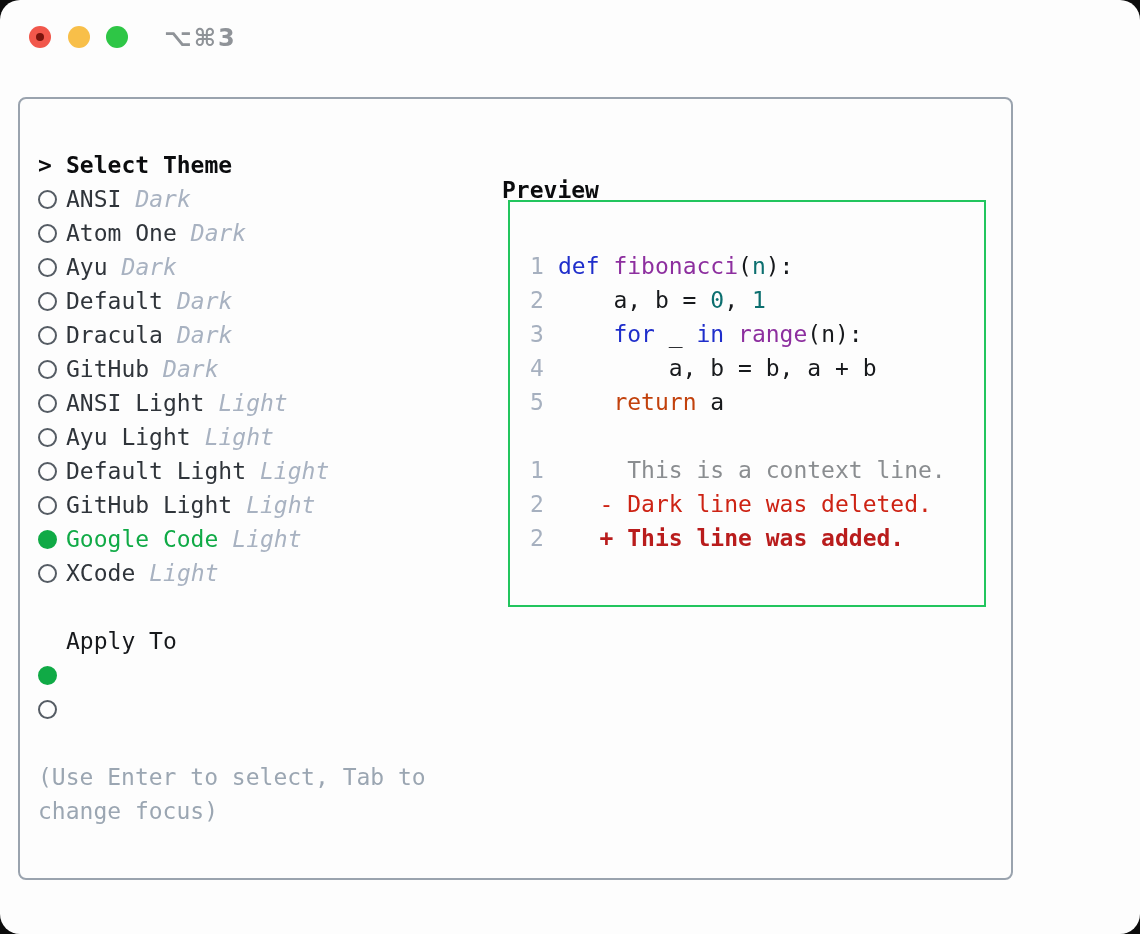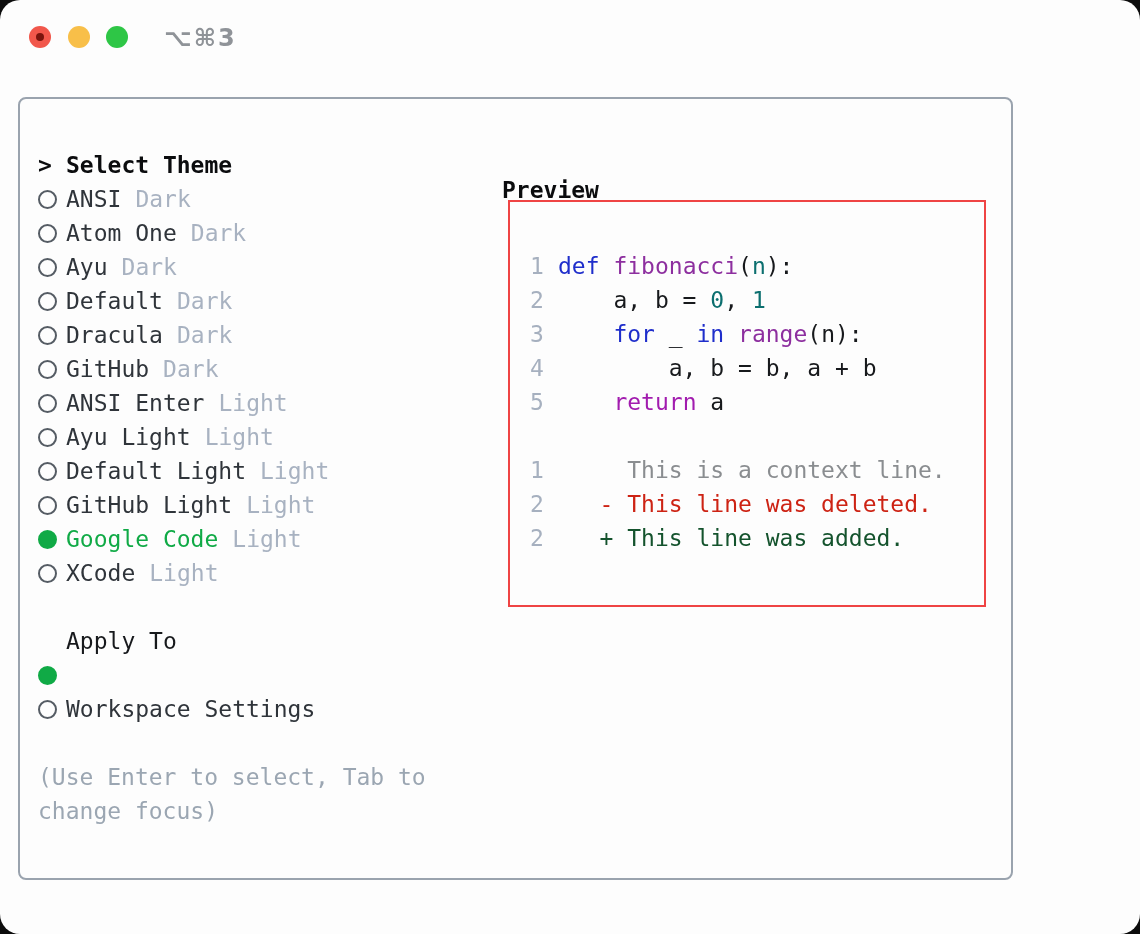--- a/index.html
+++ b/index.html
@@ -52,7 +52,7 @@
   .radio.sel{background:var(--selected-green);border-color:var(--selected-green);}
   .t-name{color:#2f343a;}
   .t-name.sel{color:var(--selected-green);}
-  .t-variant{color:var(--variant-gray);margin-left:14px;}
+  .t-variant{color:var(--variant-gray);margin-left:14px;font-style:italic;}
   .spacer{height:34px;}
   .help{color:var(--help-gray);}
   

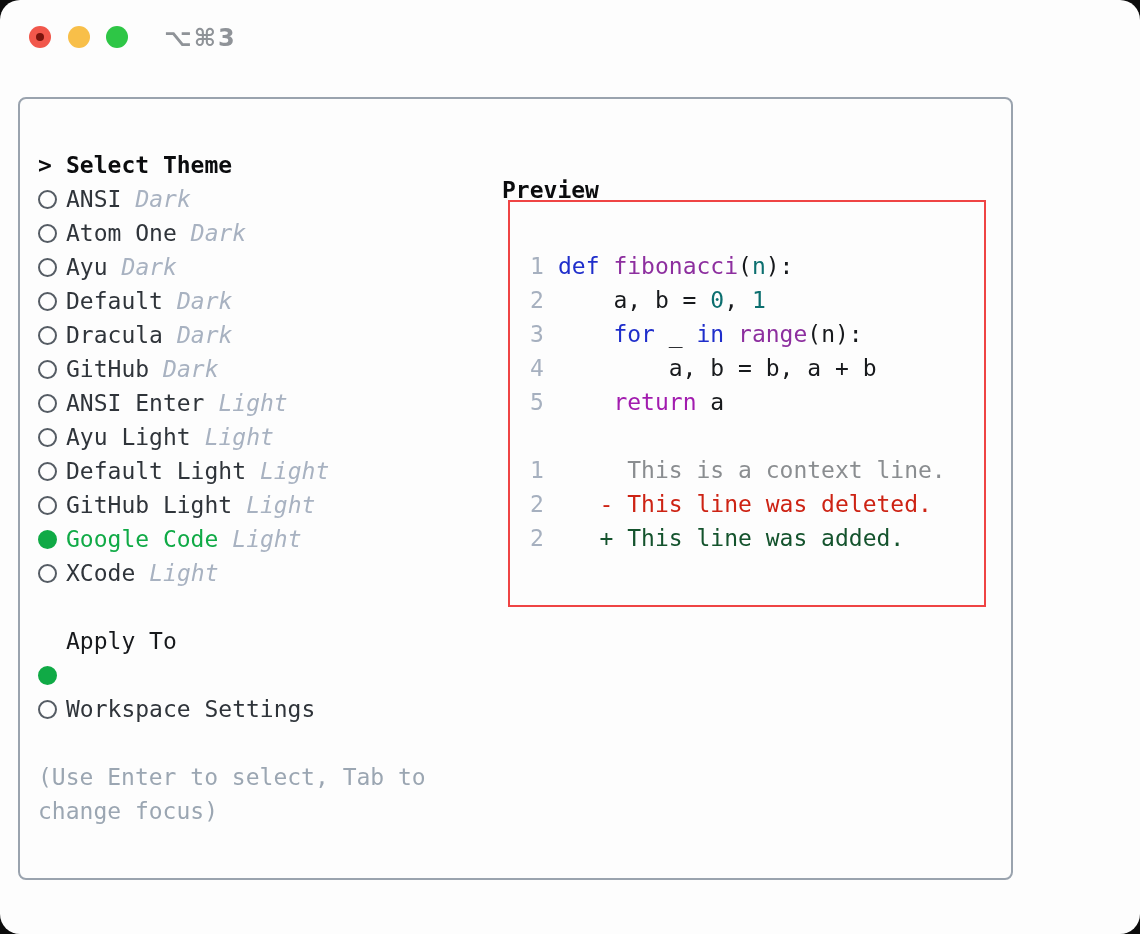--- a/index.html
+++ b/index.html
@@ -62,7 +62,7 @@
   }
   .preview-box{
     position:absolute;left:488px;top:101px;width:478px;height:407px;
-    box-sizing:border-box;border:2px solid #ef4444;background:#fdfdfd;
+    box-sizing:border-box;border:2px solid #22c55e;background:#fdfdfd;
   }
   .code{position:absolute;left:20px;top:47px;font-size:23px;}
   .code-line{height:34px;line-height:34px;white-space:pre;}

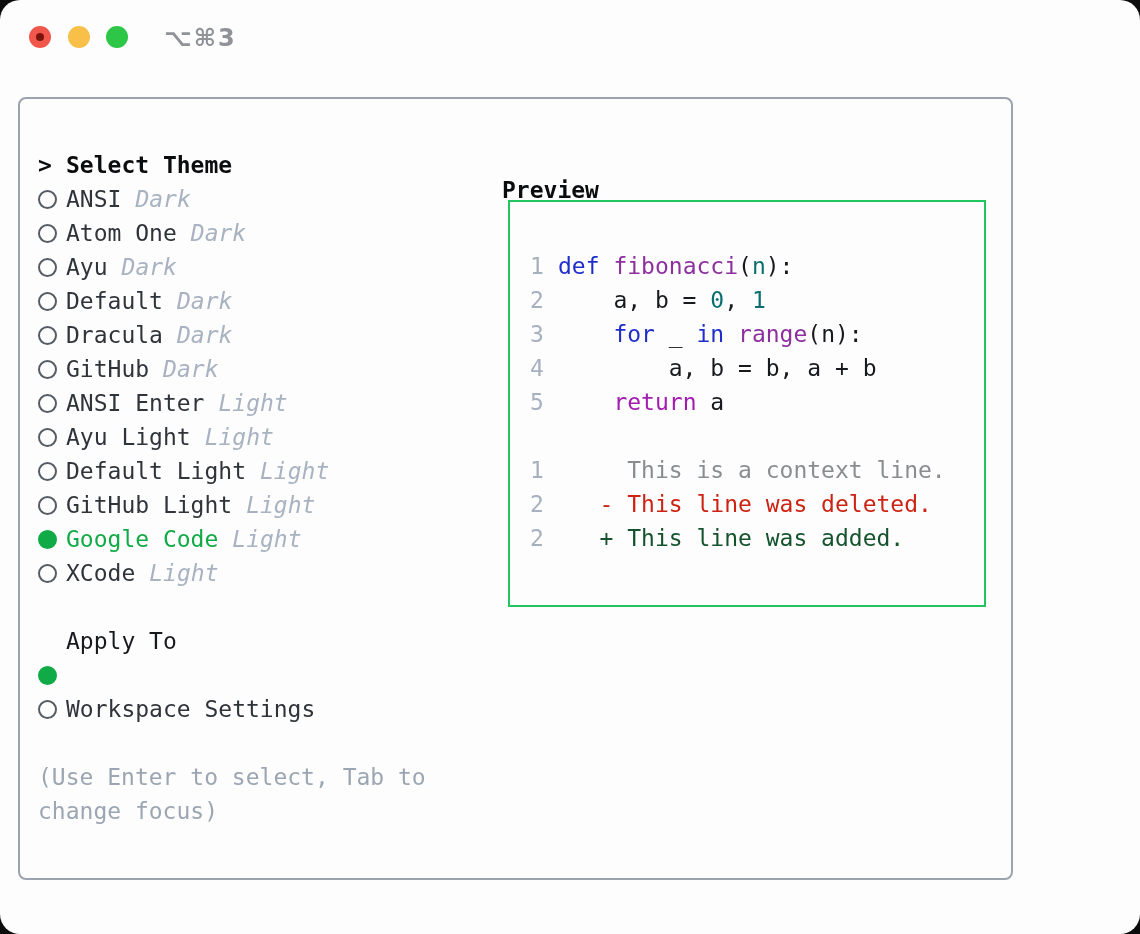--- a/index.html
+++ b/index.html
@@ -92,7 +92,7 @@
           <div class="row"><span class="gutter"><span class="radio"></span></span><span class="t-name">Default</span><span class="t-variant">Dark</span></div>
           <div class="row"><span class="gutter"><span class="radio"></span></span><span class="t-name">Dracula</span><span class="t-variant">Dark</span></div>
           <div class="row"><span class="gutter"><span class="radio"></span></span><span class="t-name">GitHub</span><span class="t-variant">Dark</span></div>
-          <div class="row"><span class="gutter"><span class="radio"></span></span><span class="t-name">ANSI Enter</span><span class="t-variant">Light</span></div>
+          <div class="row"><span class="gutter"><span class="radio"></span></span><span class="t-name">ANSI Light</span><span class="t-variant">Light</span></div>
           <div class="row"><span class="gutter"><span class="radio"></span></span><span class="t-name">Ayu Light</span><span class="t-variant">Light</span></div>
           <div class="row"><span class="gutter"><span class="radio"></span></span><span class="t-name">Default Light</span><span class="t-variant">Light</span></div>
           <div class="row"><span class="gutter"><span class="radio"></span></span><span class="t-name">GitHub Light</span><span class="t-variant">Light</span></div>

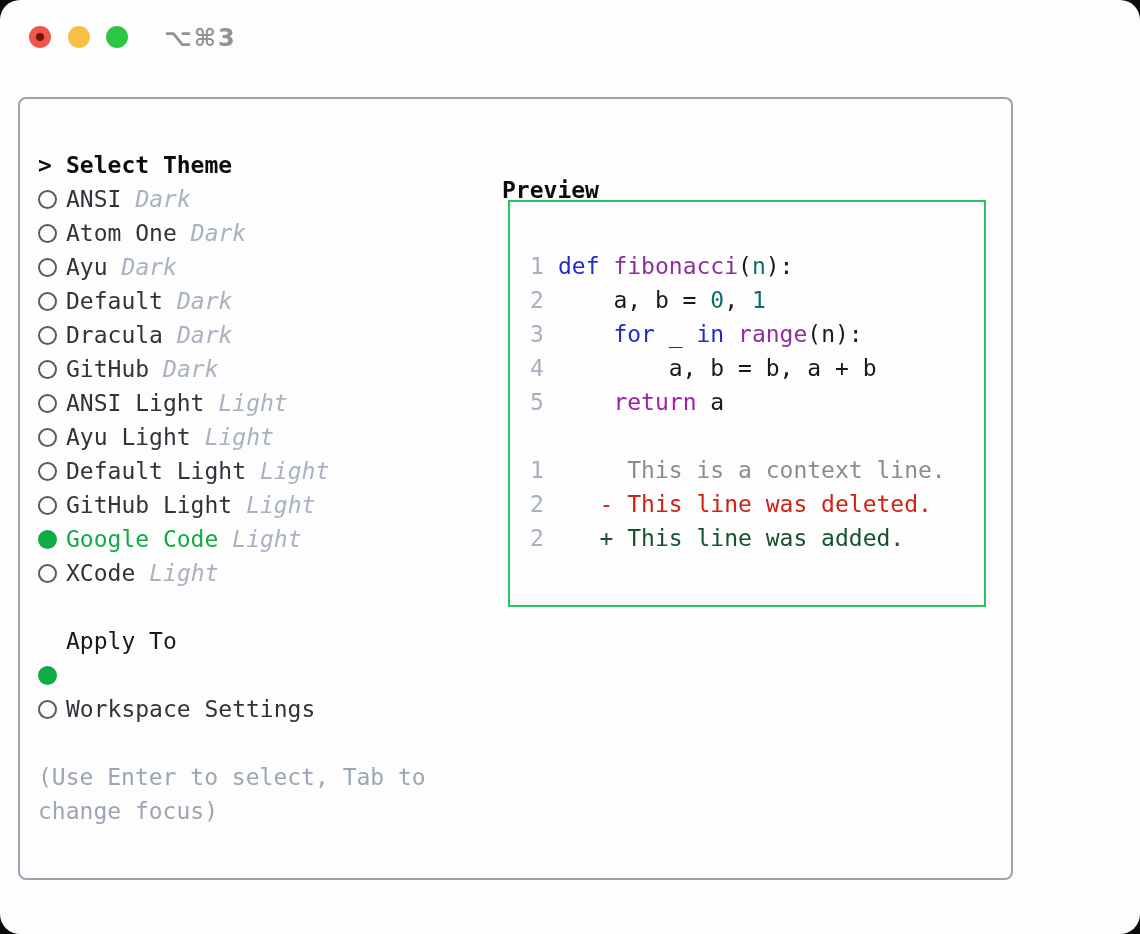--- a/index.html
+++ b/index.html
@@ -125,7 +125,7 @@
           <div class="code-line"><span class="ln">2</span><span style="color: rgb(23, 25, 28);">    a, b = </span><span style="color: rgb(12, 111, 111);">0</span><span style="color: rgb(23, 25, 28);">, </span><span style="color: rgb(12, 111, 111);">1</span></div>
           <div class="code-line"><span class="ln">3</span><span style="color: rgb(23, 25, 28);">    </span><span style="color: rgb(31, 46, 203);">for</span><span style="color: rgb(23, 25, 28);"> _ </span><span style="color: rgb(31, 46, 203);">in</span><span style="color: rgb(23, 25, 28);"> </span><span style="color: rgb(141, 47, 159);">range</span><span style="color: rgb(23, 25, 28);">(n):</span></div>
           <div class="code-line"><span class="ln">4</span><span style="color: rgb(23, 25, 28);">        a, b = b, a + b</span></div>
-          <div class="code-line"><span class="ln">5</span><span style="color: rgb(23, 25, 28);">    </span><span style="color: #a21caf;">return</span><span style="color: rgb(23, 25, 28);"> a</span></div>
+          <div class="code-line"><span class="ln">5</span><span style="color: rgb(23, 25, 28);">    </span><span style="color: #c2410c;">return</span><span style="color: rgb(23, 25, 28);"> a</span></div>
           <div class="code-line"><span class="ln"></span></div>
           <div class="code-line"><span class="ln">1</span><span style="color: rgb(138, 141, 144); margin-top: 36px;">     This is a context line.</span></div>
           <div class="code-line"><span class="ln">2</span><span style="color: rgb(205, 35, 20);">   - This line was deleted.</span></div>

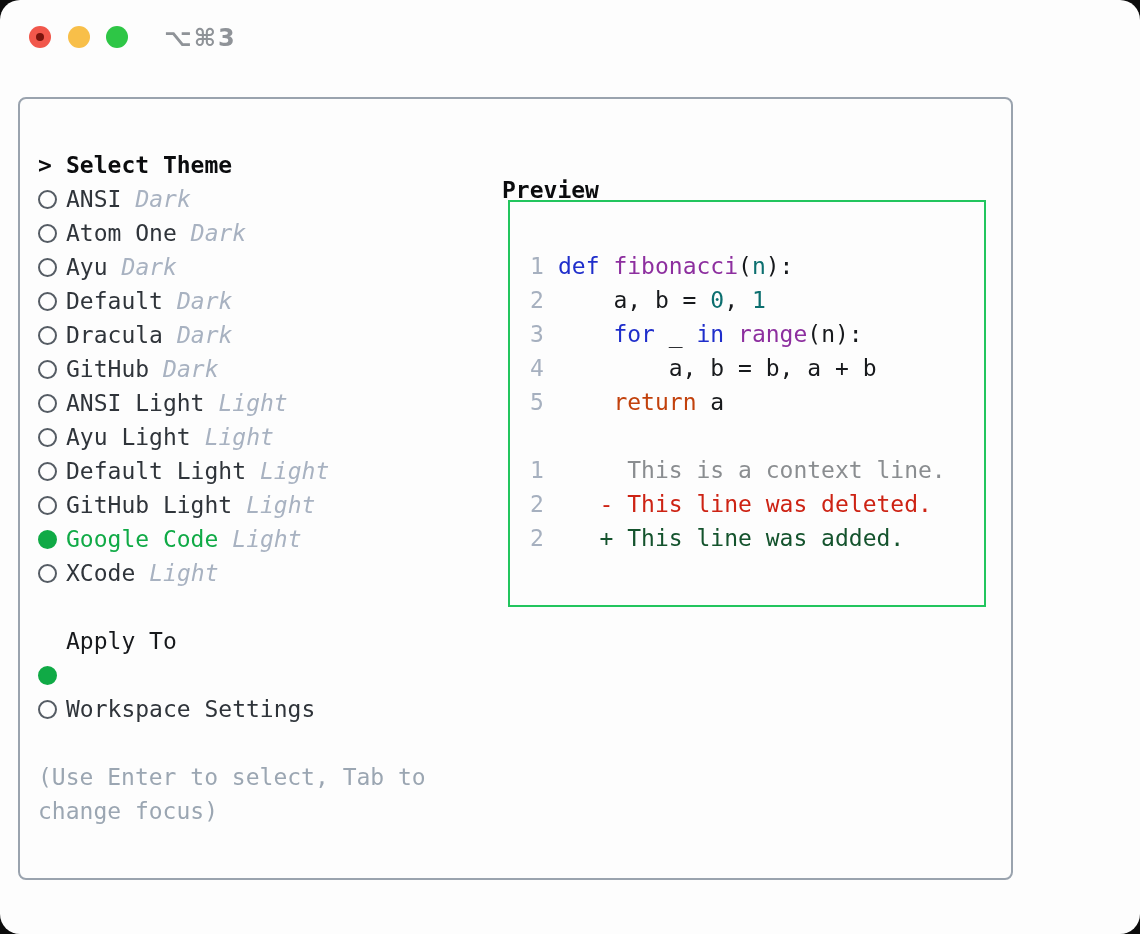--- a/index.html
+++ b/index.html
@@ -128,7 +128,7 @@
           <div class="code-line"><span class="ln">5</span><span style="color: rgb(23, 25, 28);">    </span><span style="color: #c2410c;">return</span><span style="color: rgb(23, 25, 28);"> a</span></div>
           <div class="code-line"><span class="ln"></span></div>
           <div class="code-line"><span class="ln">1</span><span style="color: rgb(138, 141, 144); margin-top: 36px;">     This is a context line.</span></div>
-          <div class="code-line"><span class="ln">2</span><span style="color: rgb(205, 35, 20);">   - This line was deleted.</span></div>
+          <div class="code-line"><span class="ln">2</span><span style="color: rgb(205, 35, 20);">   - Dark line was deleted.</span></div>
           <div class="code-line"><span class="ln">2</span><span style="color: #14532d;">   + This line was added.</span></div>
         </div>
     </div>

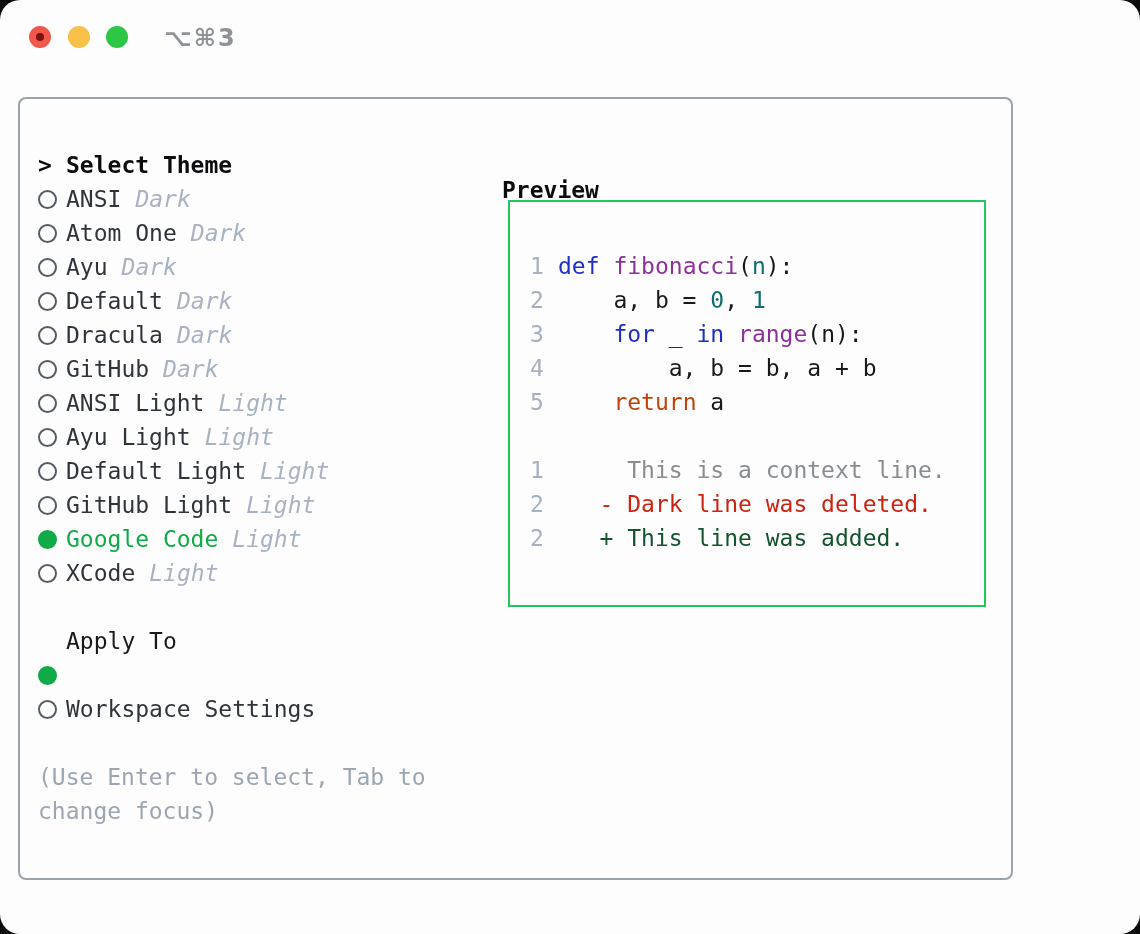--- a/index.html
+++ b/index.html
@@ -129,7 +129,7 @@
           <div class="code-line"><span class="ln"></span></div>
           <div class="code-line"><span class="ln">1</span><span style="color: rgb(138, 141, 144); margin-top: 36px;">     This is a context line.</span></div>
           <div class="code-line"><span class="ln">2</span><span style="color: rgb(205, 35, 20);">   - Dark line was deleted.</span></div>
-          <div class="code-line"><span class="ln">2</span><span style="color: #14532d;">   + This line was added.</span></div>
+          <div class="code-line"><span class="ln">2</span><span style="color: #b91c1c; font-weight: bold;">   + This line was added.</span></div>
         </div>
     </div>
 

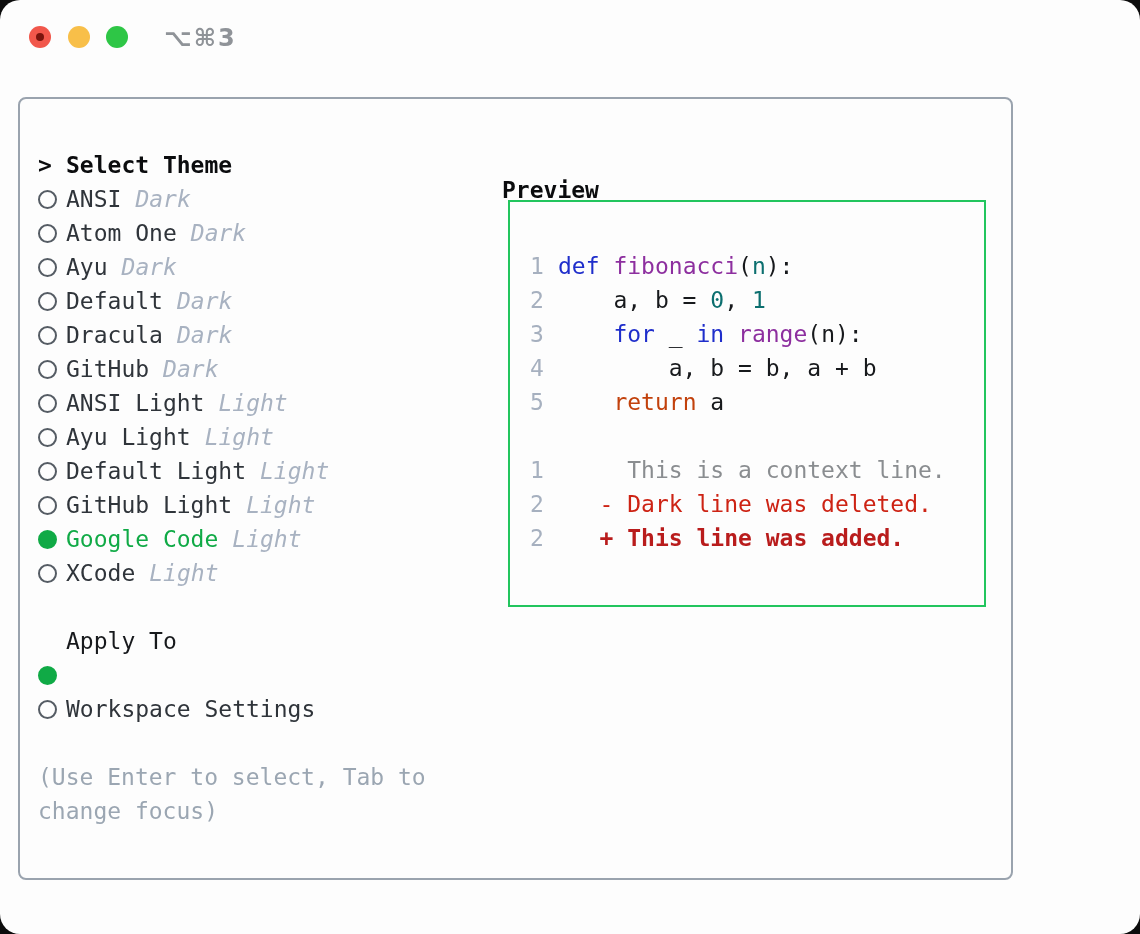--- a/index.html
+++ b/index.html
@@ -108,7 +108,7 @@
 
       <div id="apply-list">
           <div class="row"><span class="gutter"><span class="radio sel"></span></span></div>
-          <div class="row"><span class="gutter"><span class="radio"></span></span><span class="t-name">Workspace Settings</span></div>
+          <div class="row"><span class="gutter"><span class="radio"></span></span></div>
         </div>
 
       <div class="spacer"></div>

